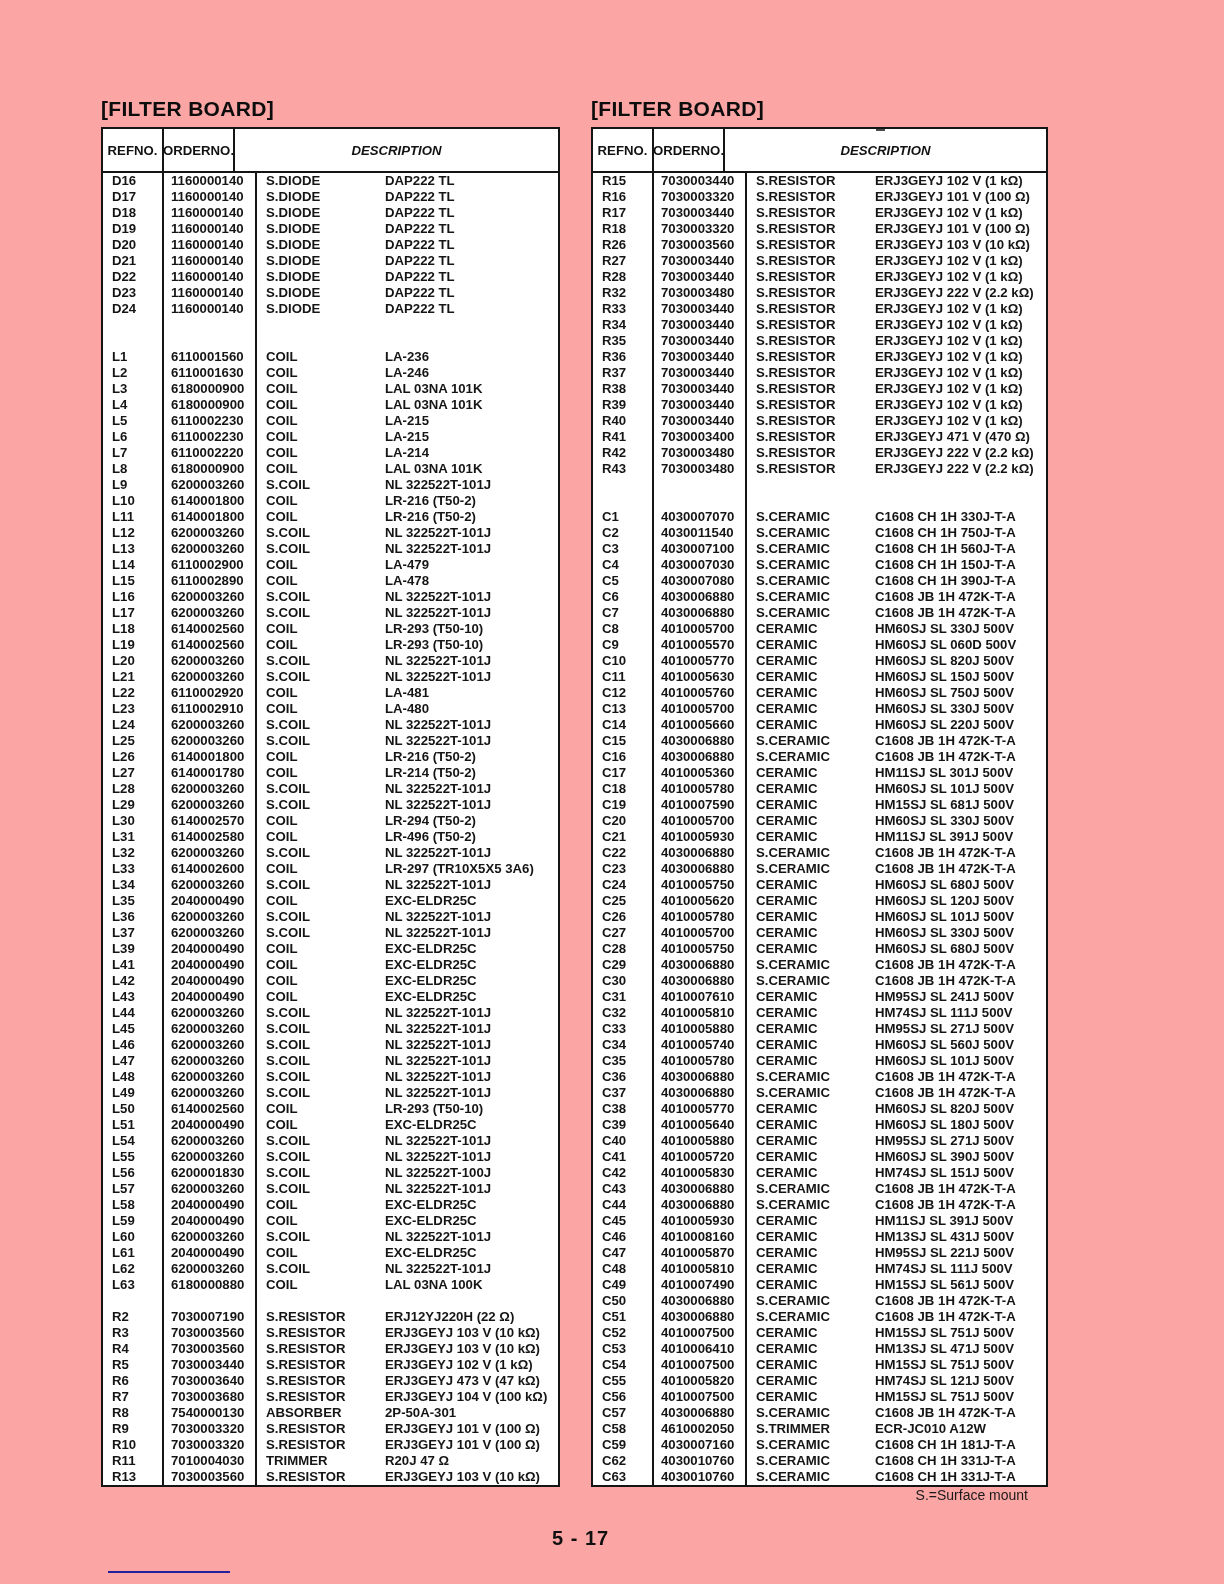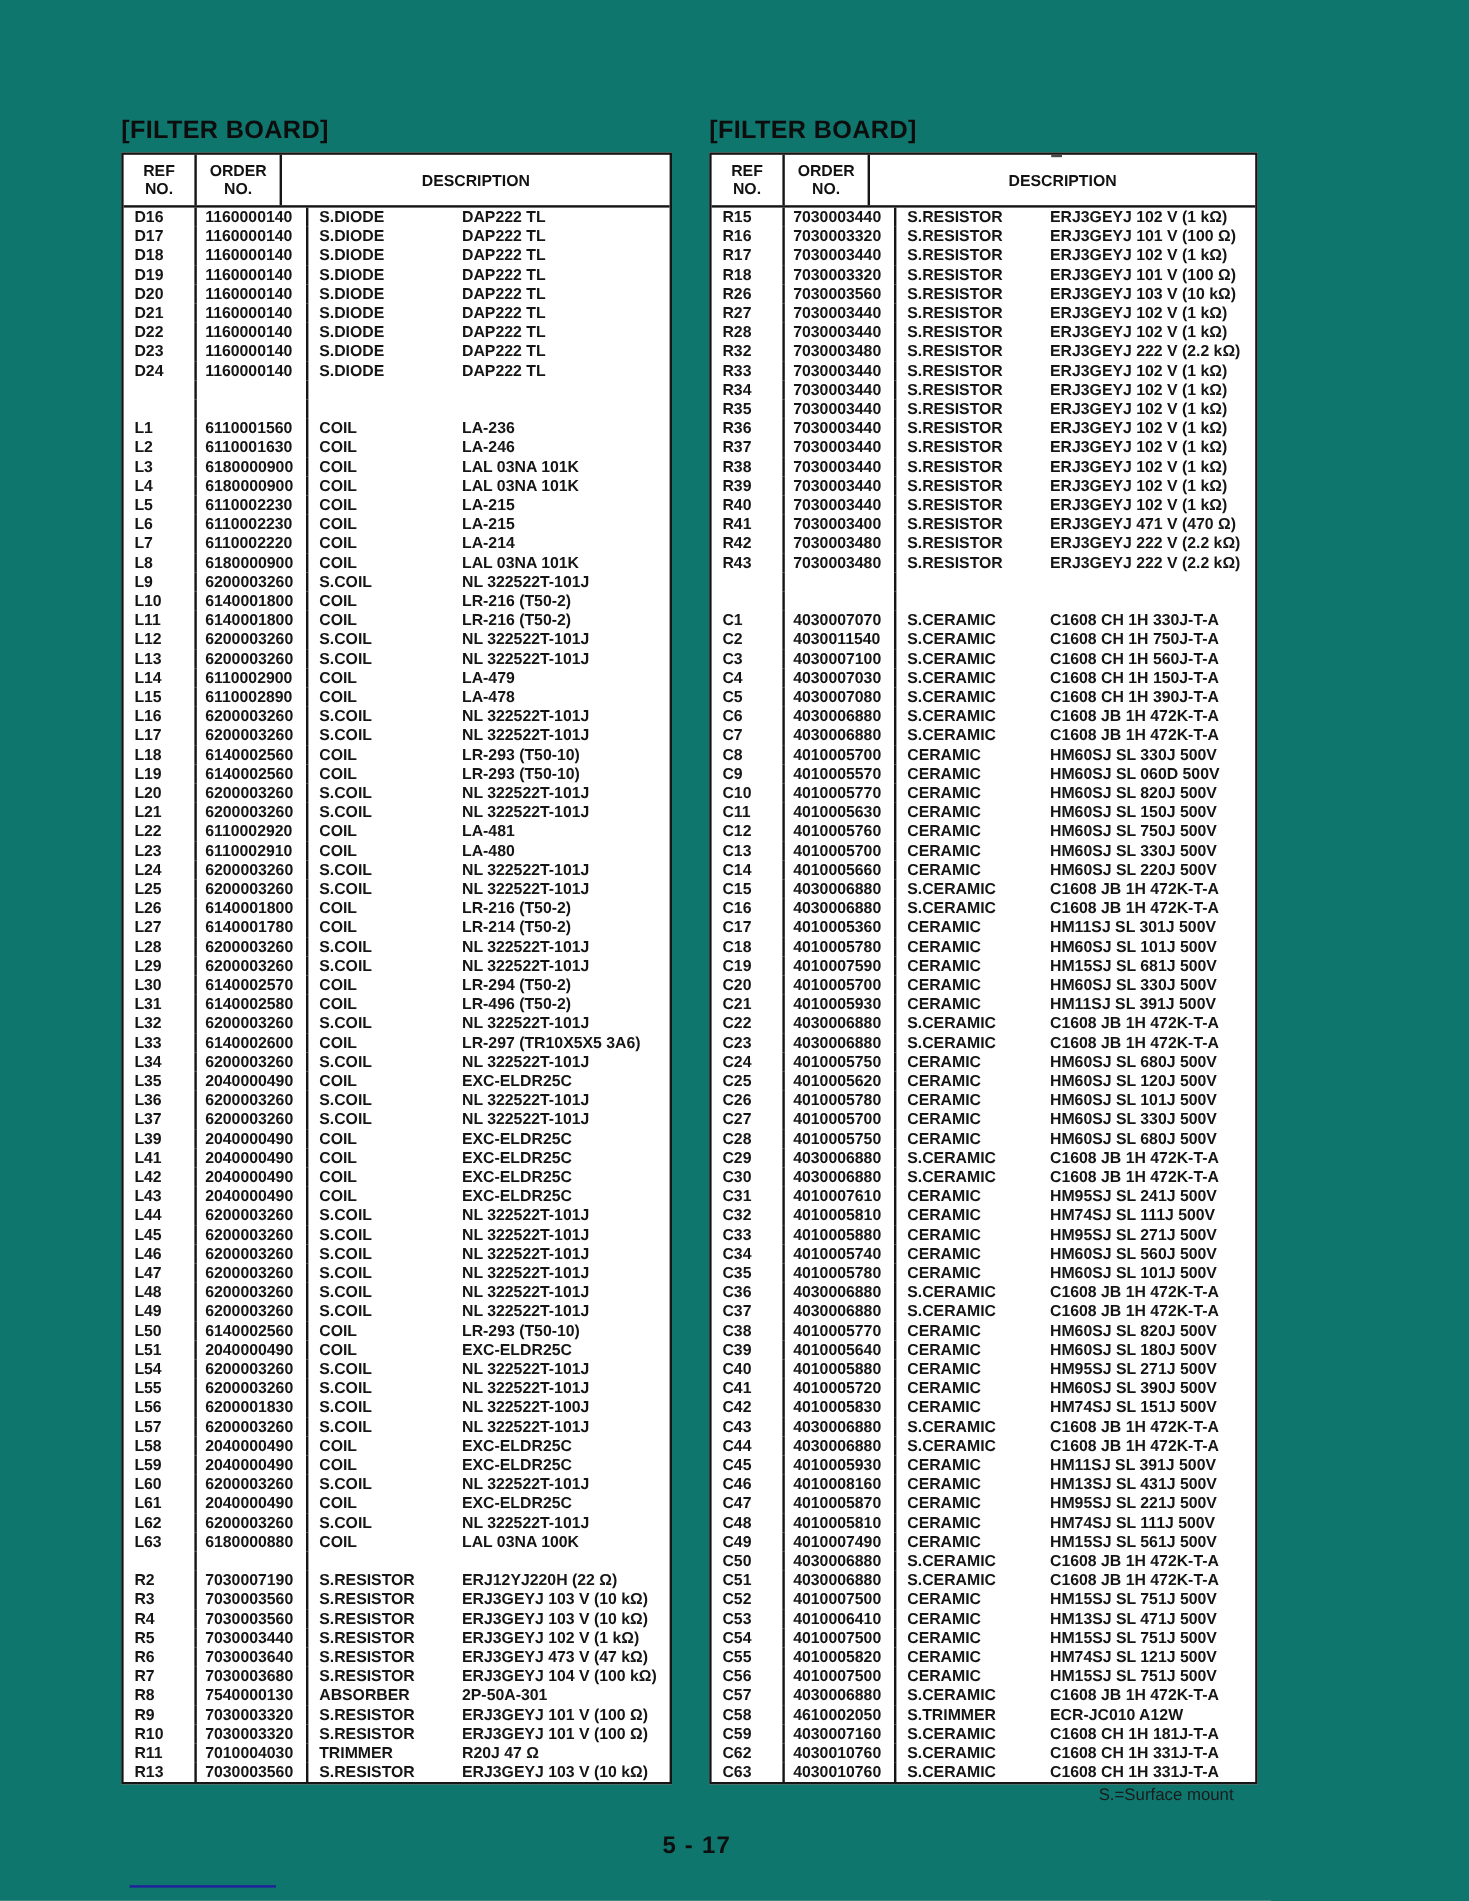--- a/index.html
+++ b/index.html
@@ -8,7 +8,7 @@
     font-family:"Liberation Sans",sans-serif;color:#121212;
     -webkit-font-smoothing:antialiased;
   }
-  .page{position:absolute;inset:0;background:#0f766e;}
+  .page{position:absolute;inset:0;background:#fca5a5;}
   .table-block{position:absolute;top:97px;}
   .table-block.left{left:101px;width:459px;}
   .table-block.right{left:591px;width:457px;}

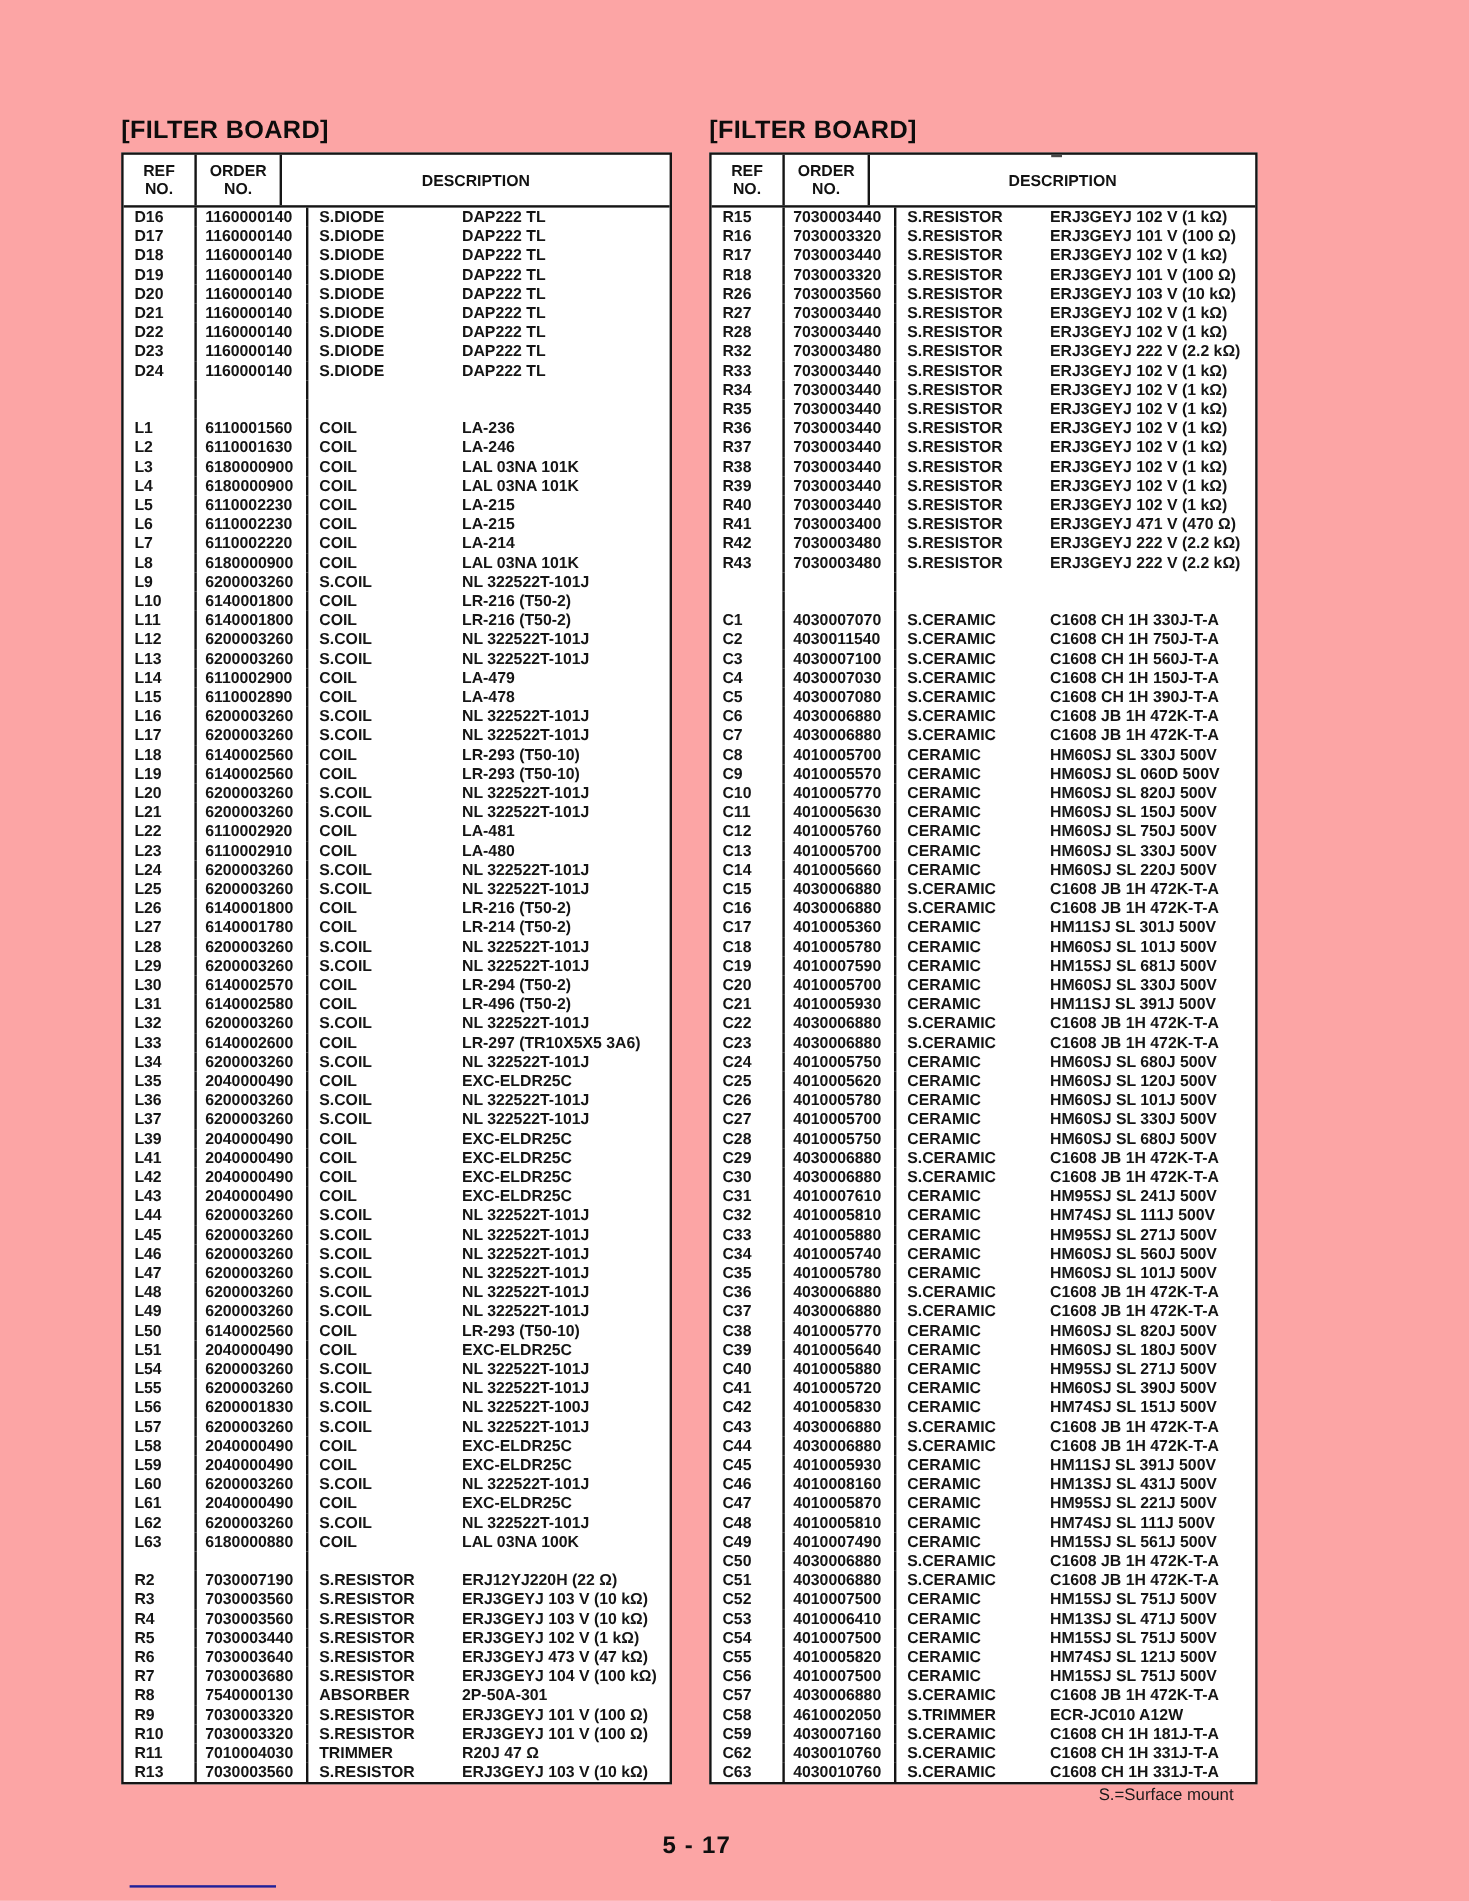--- a/index.html
+++ b/index.html
@@ -19,7 +19,7 @@
   .parts-table{border:2px solid #151515;background:#fff;}
   .thead{display:flex;height:44px;border-bottom:2px solid #151515;box-sizing:border-box;}
   .th{
-    display:flex;flex-direction:column;justify-content:center;align-items:center;
+    display:flex;flex-direction:row;justify-content:center;align-items:center;
     font-size:13.2px;font-weight:bold;line-height:15px;box-sizing:border-box;
   }
   .th.ref{width:61px;border-right:2px solid #151515;}

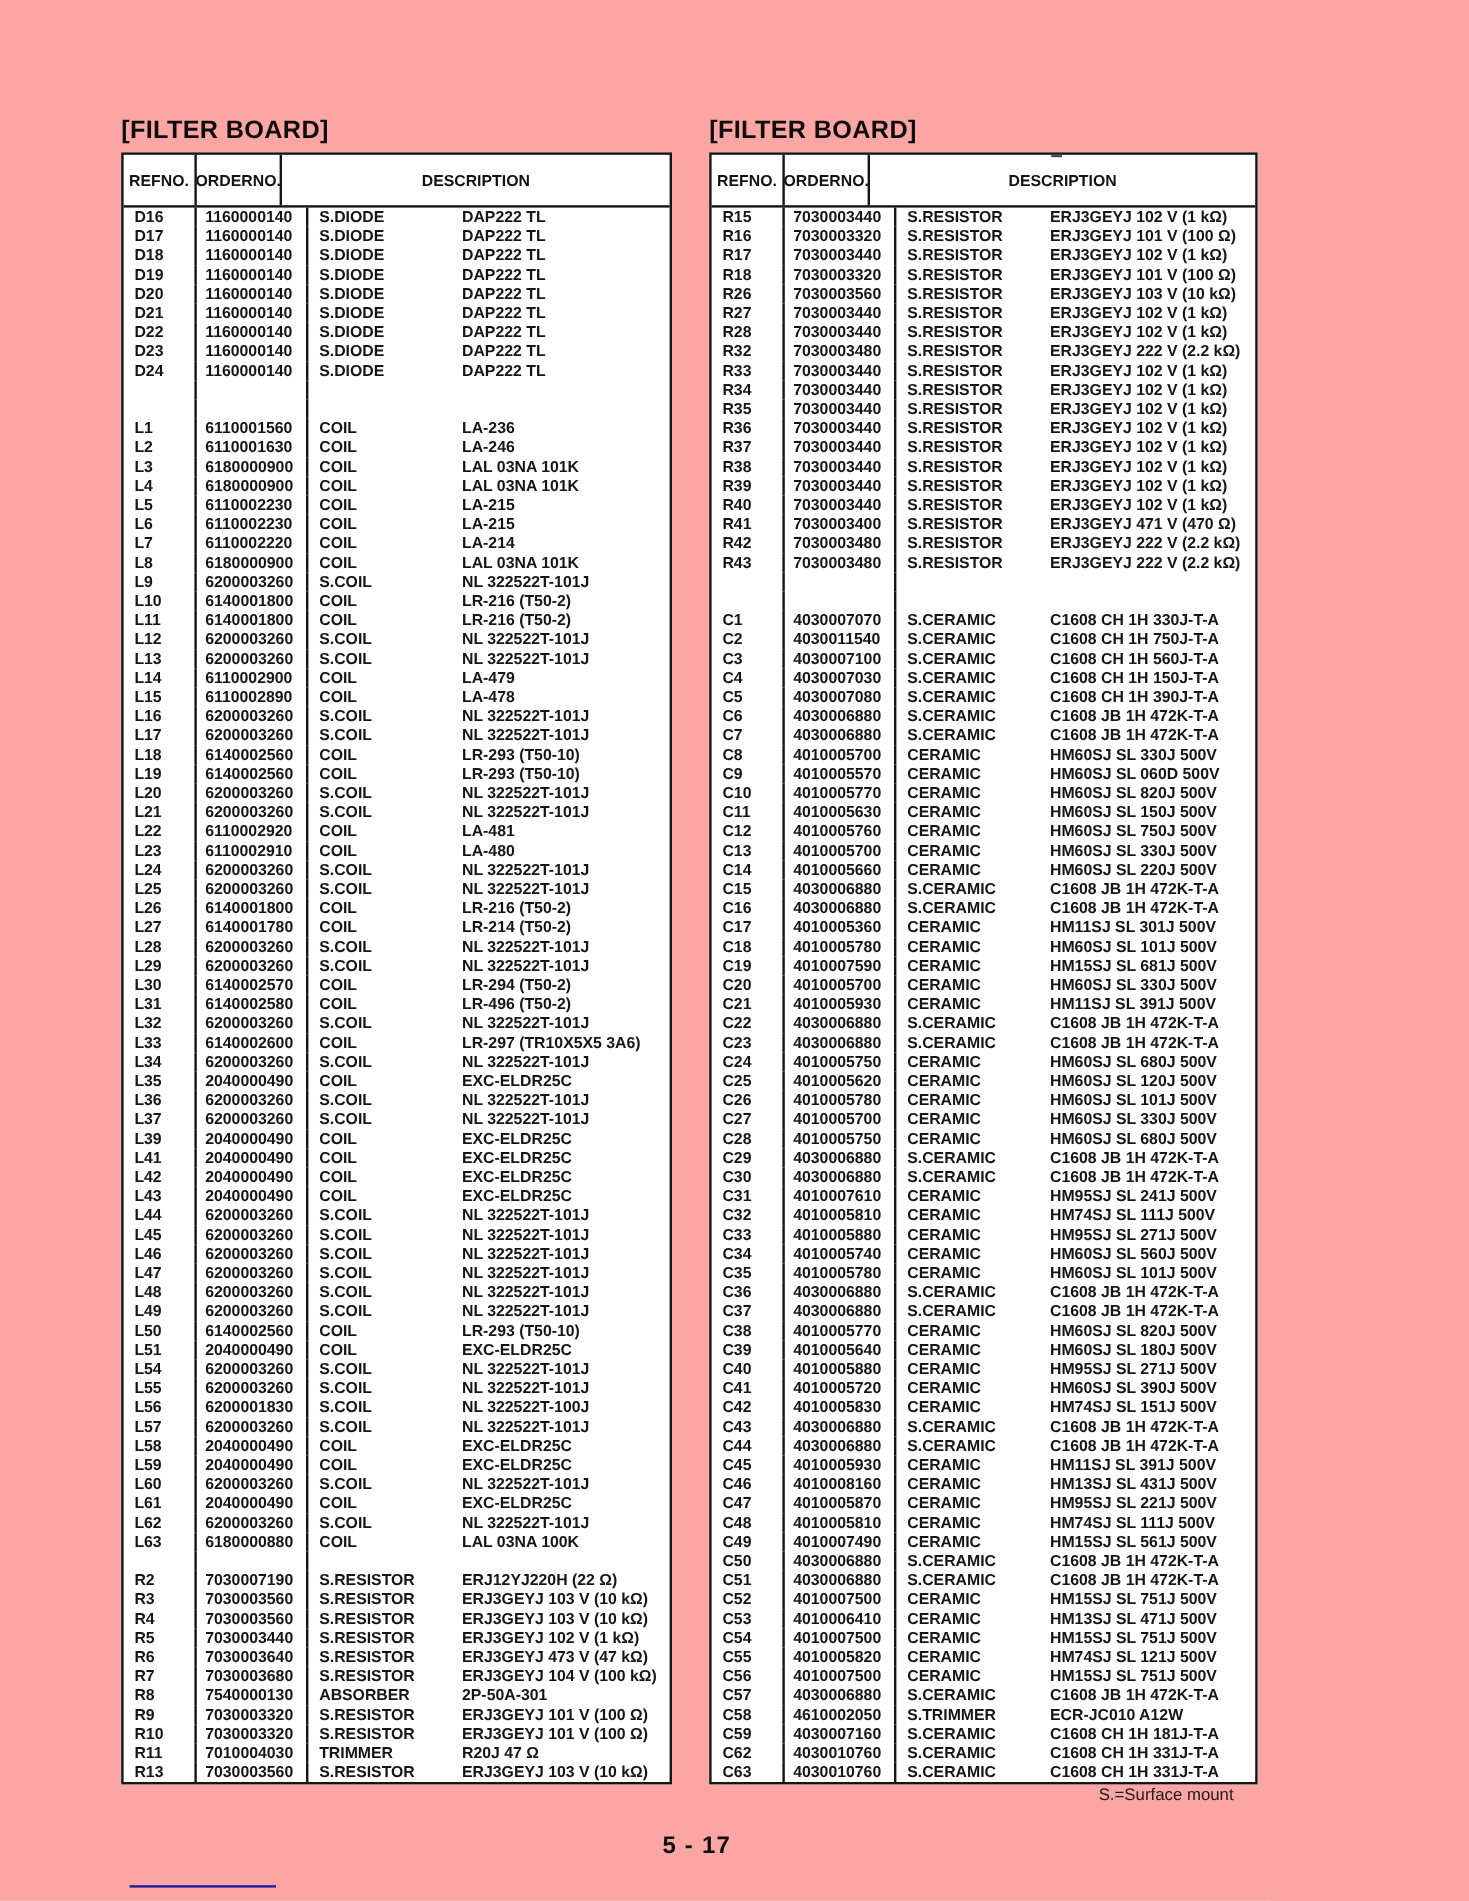--- a/index.html
+++ b/index.html
@@ -24,7 +24,7 @@
   }
   .th.ref{width:61px;border-right:2px solid #151515;}
   .th.order{width:71px;border-right:2px solid #151515;justify-content:center;}
-  .th.desc{flex:1;}
+  .th.desc{flex:1;font-style:italic;}
   .tr{display:flex;height:16px;}
   .td{
     font-size:13.2px;font-weight:bold;line-height:16px;white-space:nowrap;

